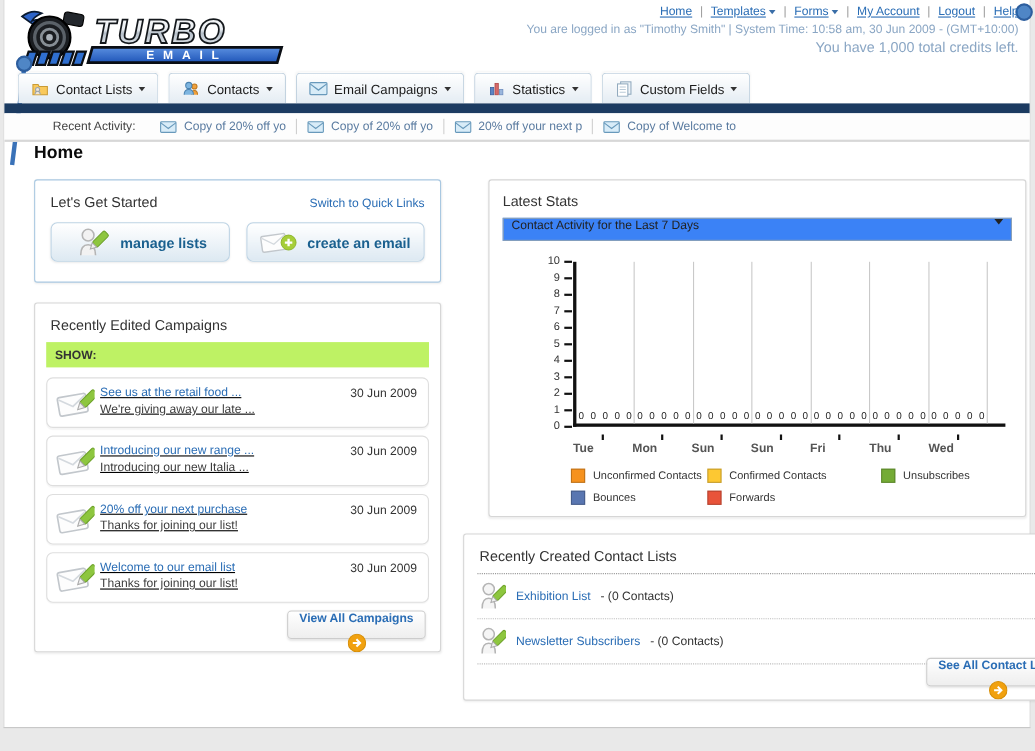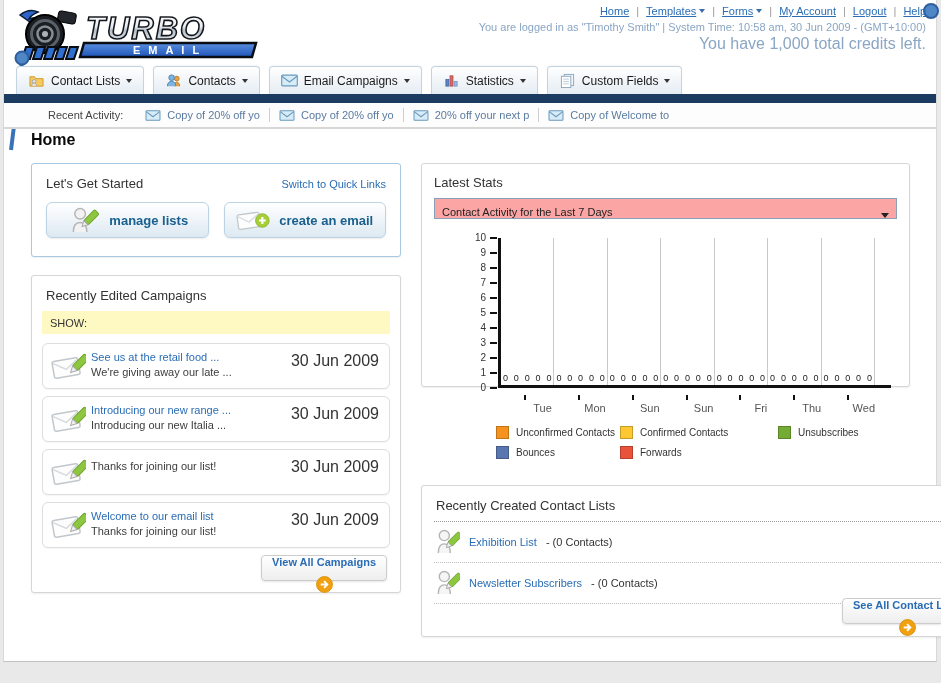--- a/index.html
+++ b/index.html
@@ -20,7 +20,7 @@
   .nav-caret { width:0; height:0; border-left:3px solid transparent; border-right:3px solid transparent;
                border-top:4px solid #3a6ea8; display:inline-block; }
   .login-info { position:absolute; right:10px; top:21px; font-size:11px; color:#8aa6c4; }
-  .credits-info { position:absolute; right:10px; top:35px; font-size:16px; color:#8aa6c4; }
+  .credits-info { position:absolute; right:10px; top:35px; font-size:13px; color:#8aa6c4; }
 
   
   .menu-tabs { position:absolute; left:12px; top:63px; right:0; height:31px; display:flex;

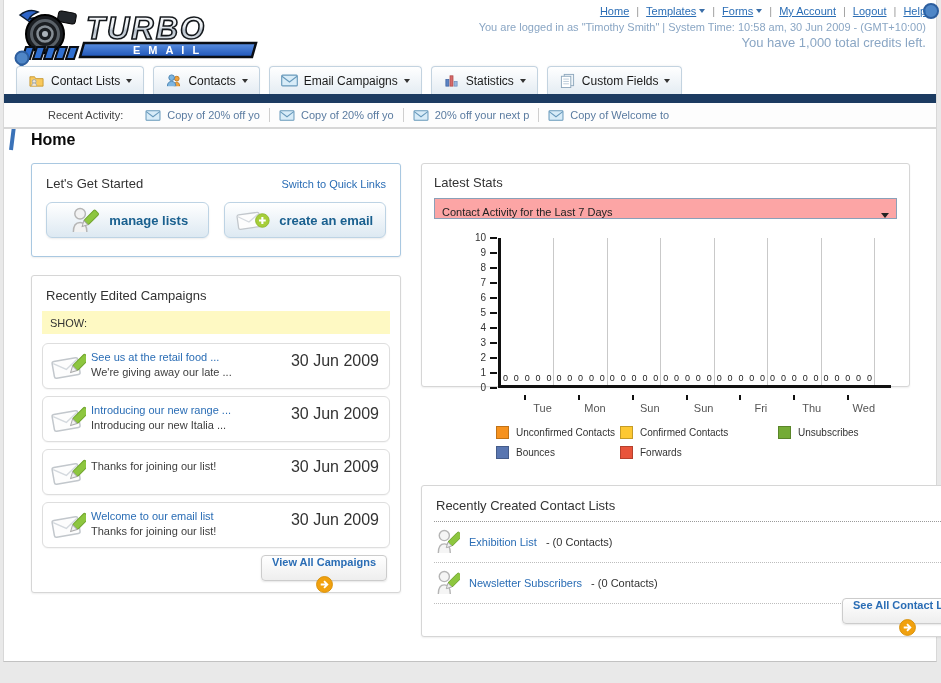--- a/index.html
+++ b/index.html
@@ -53,7 +53,7 @@
   .panel { position:absolute; background:#fff; border-radius:3px; box-shadow:0 1px 2px rgba(0,0,0,0.07); }
   .panel-start     { left:27px;  top:163px; width:370px; height:94px;  border:1px solid #a9c8e1; padding:12px 14px; }
   .panel-campaigns { left:27px;  top:275px; width:370px; height:318px; border:1px solid #d6d6d6; }
-  .panel-stats     { left:417px; top:163px; width:489px; height:224px; border:1px solid #d6d6d6; padding:11px 12px 0 12px; }
+  .panel-stats     { left:440px; top:163px; width:489px; height:307px; border:1px solid #d6d6d6; padding:11px 12px 0 12px; }
   .panel-lists     { left:417px; top:485px; width:567px; height:152px; border:1px solid #d6d6d6; }
   .panel-title { font-size:13px; color:#333; }
   .pt-pad { padding:12px 12px 0 14px; }

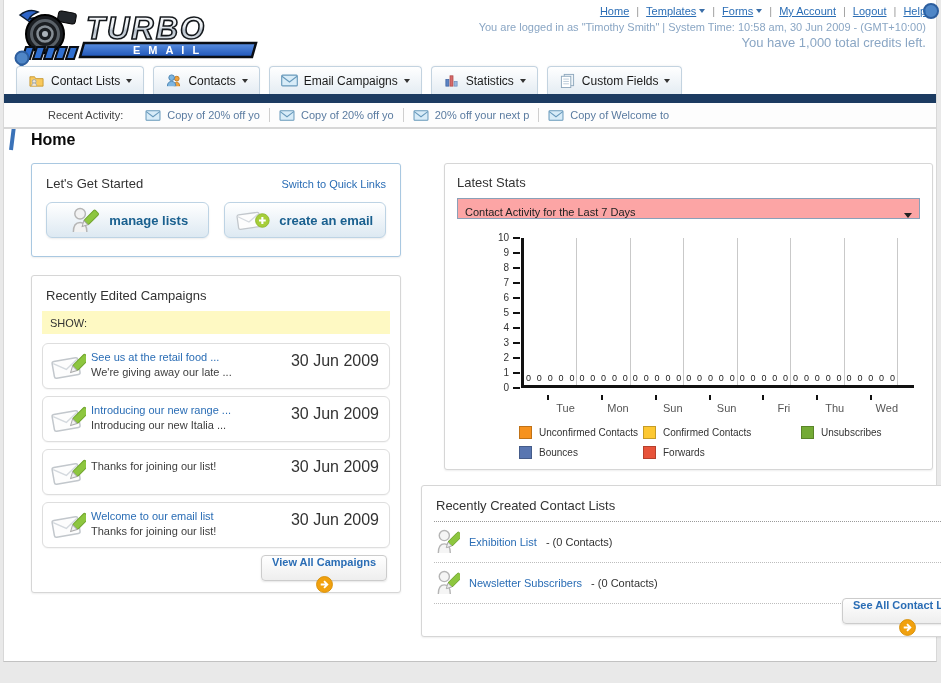--- a/index.html
+++ b/index.html
@@ -94,8 +94,8 @@
   .oarrow svg { width:100%; height:100%; }
 
   
-  .stats-select { margin-top:8px; height:21px; border:1px solid #8aa0b8; background:#fca5a5; display:flex;
-                  align-items:flex-end; justify-content:space-between; padding:0 7px; font-size:11px; color:#222;
+  .stats-select { margin-top:8px; height:21px; border:1px solid #8aa0b8; background:#3b82f6; display:flex;
+                  align-items:flex-start; justify-content:space-between; padding:0 7px; font-size:11px; color:#222;
                   cursor:pointer; }
   .sel-caret { width:0; height:0; border-left:4px solid transparent; border-right:4px solid transparent;
                border-top:5px solid #222; }

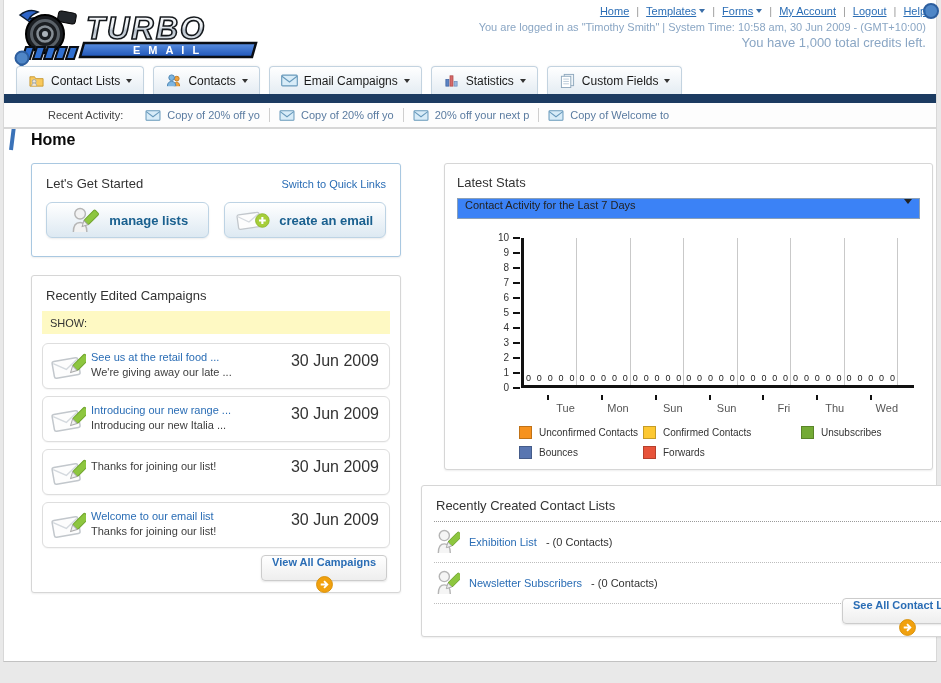--- a/index.html
+++ b/index.html
@@ -71,8 +71,8 @@
   .gs-label { font-size:13px; font-weight:bold; color:#1a608f; }
 
   
-  .camp-tabs { margin:8px 10px 0 10px; height:23px; background:#fef9c3; display:flex; align-items:center;
-               padding:0 8px; font-size:11px; }
+  .camp-tabs { margin:8px 10px 0 10px; height:23px; background:#bef264; display:flex; align-items:center;
+               padding:0 8px; font-size:11px;font-weight:bold; }
   .show-label { color:#333; margin-right:8px; }
   .ctab { color:#2a6db5; cursor:pointer; margin-right:16px; }
   .ctab.active { background:#fff; color:#1a5e8c; border-radius:3px; padding:2px 8px; margin-right:12px; }

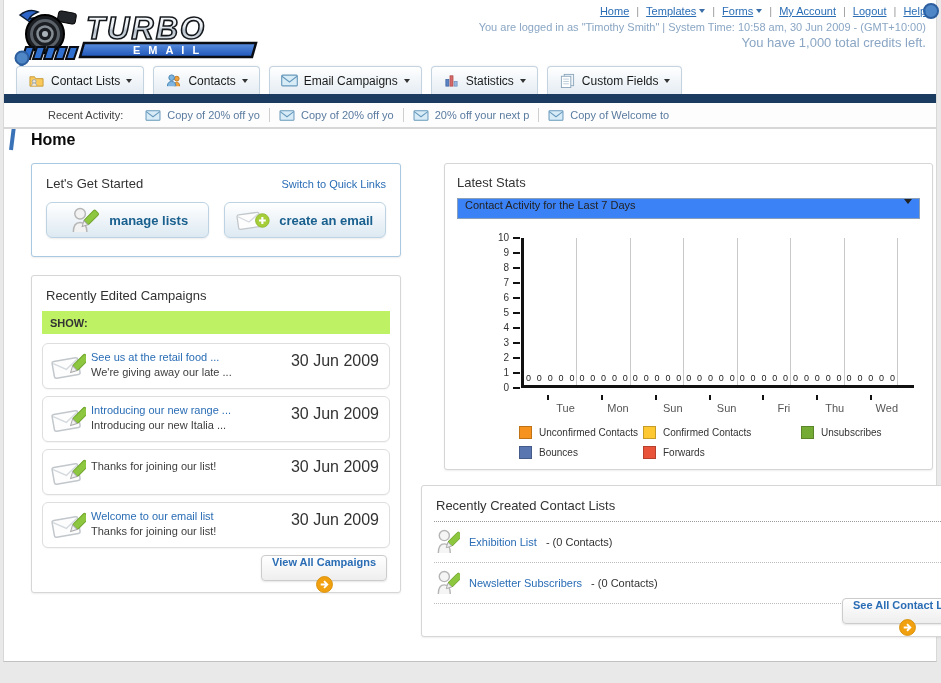--- a/index.html
+++ b/index.html
@@ -76,7 +76,7 @@
   .show-label { color:#333; margin-right:8px; }
   .ctab { color:#2a6db5; cursor:pointer; margin-right:16px; }
   .ctab.active { background:#fff; color:#1a5e8c; border-radius:3px; padding:2px 8px; margin-right:12px; }
-  .camp-list { margin:9px 10px 16px 10px; }
+  .camp-list { margin:9px 10px 16px 10px;text-decoration:underline; }
   .camp-card { position:relative; height:46px; border:1px solid #dedede; border-radius:6px; margin-bottom:7px;
                padding:7px 8px 0 48px; cursor:pointer; background:#fff; box-shadow:0 1px 1px rgba(0,0,0,0.04); }
   .camp-ic { position:absolute; left:7px; top:7px; width:36px; height:31px; }

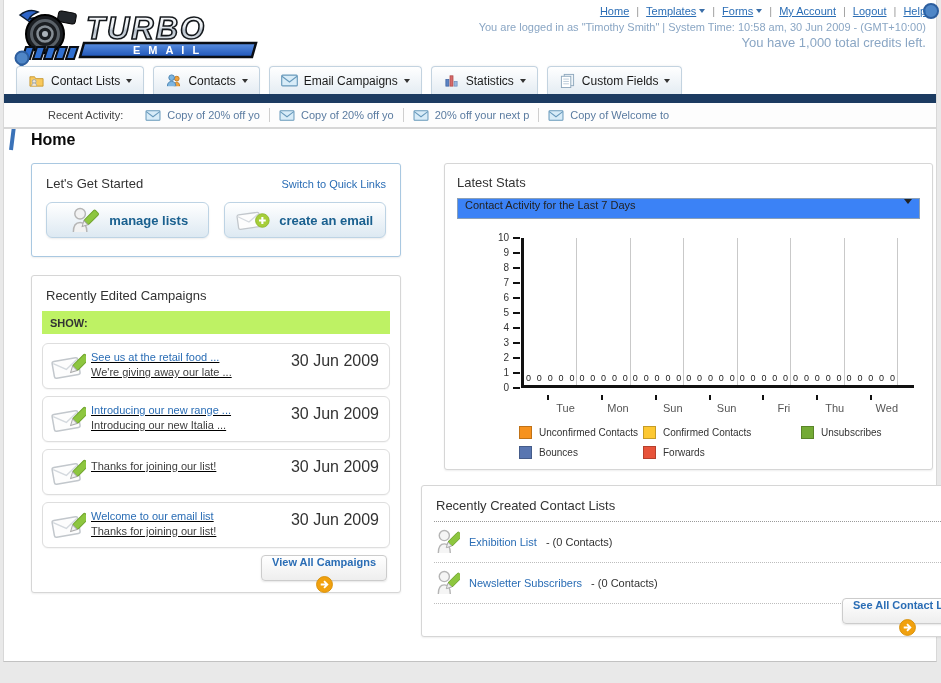--- a/index.html
+++ b/index.html
@@ -83,7 +83,7 @@
   .camp-ic svg { width:100%; height:100%; }
   .camp-title { font-size:11px; color:#2a6db5; }
   .camp-sub { font-size:11px; color:#3d3d3d; margin-top:3px; }
-  .camp-date { position:absolute; right:10px; top:8px; font-size:16px; color:#333; }
+  .camp-date { position:absolute; right:10px; top:8px; font-size:11px; color:#333; }
   .panel-btn { position:absolute; height:26px; border:1px solid #cccccc; border-radius:4px;
                background:linear-gradient(#ffffff,#eeeeee); display:flex; align-items:center; gap:8px;
                padding:0 10px; cursor:pointer; font-size:11px; font-weight:bold; color:#2a6db5;

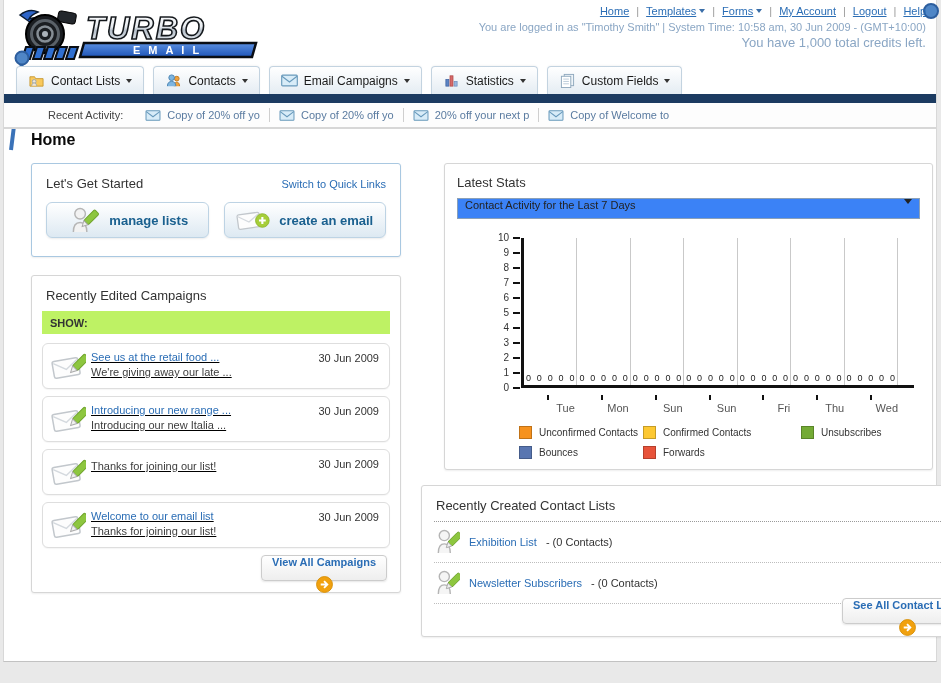--- a/index.html
+++ b/index.html
@@ -109,7 +109,7 @@
   .zeros { position:absolute; left:2px; right:2px; bottom:2px; display:flex; justify-content:space-between;
            font-size:9px; color:#222; }
   .xrow { position:absolute; left:64px; right:6px; top:167px; display:flex; padding-right:16px; }
-  .xcell { flex:1; text-align:right; }
+  .xcell { flex:1; text-align:left;font-weight:bold; }
   .xtickmark { width:2px; height:5px; background:#111; margin:0 auto; }
   .xlabel { font-size:11px; color:#555; margin-top:2px; }
   .legend { margin:6px 0 0 62px; display:grid; grid-template-columns:124px 158px auto; row-gap:7px;text-align:right; }

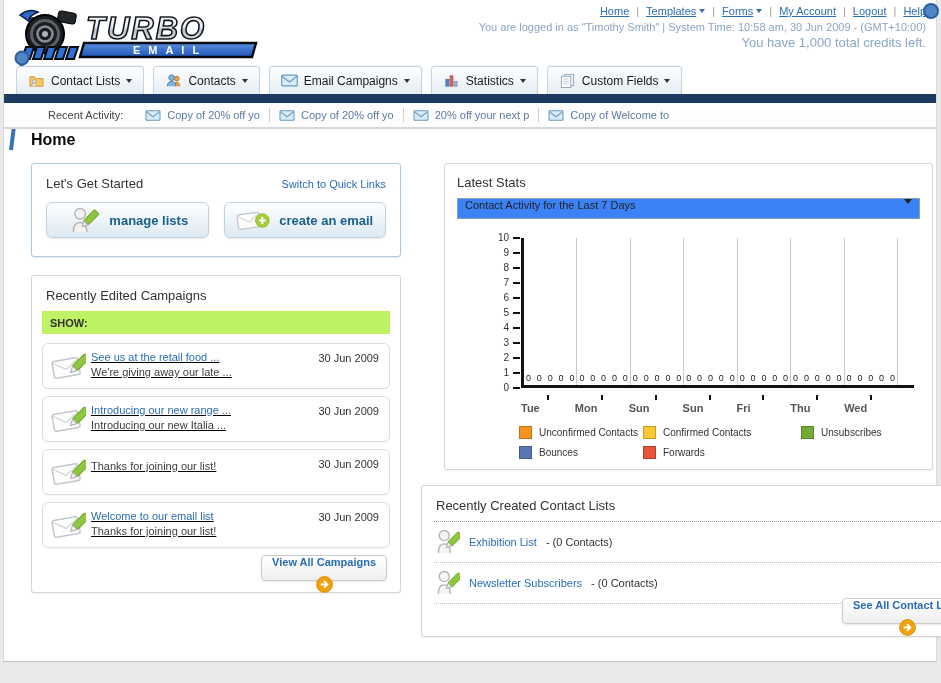--- a/index.html
+++ b/index.html
@@ -389,6 +389,7 @@
                   <path d="M23.2 17 l3.2 6 l3.2 -6 z" fill="#f0f0f0" stroke="#aaa"></path>
                 </g>
               </svg></span>
+            <div class="camp-title">20% off your next purchase</div>
             <div class="camp-sub">Thanks for joining our list!</div>
             <div class="camp-date">30 Jun 2009</div>
           </div>

